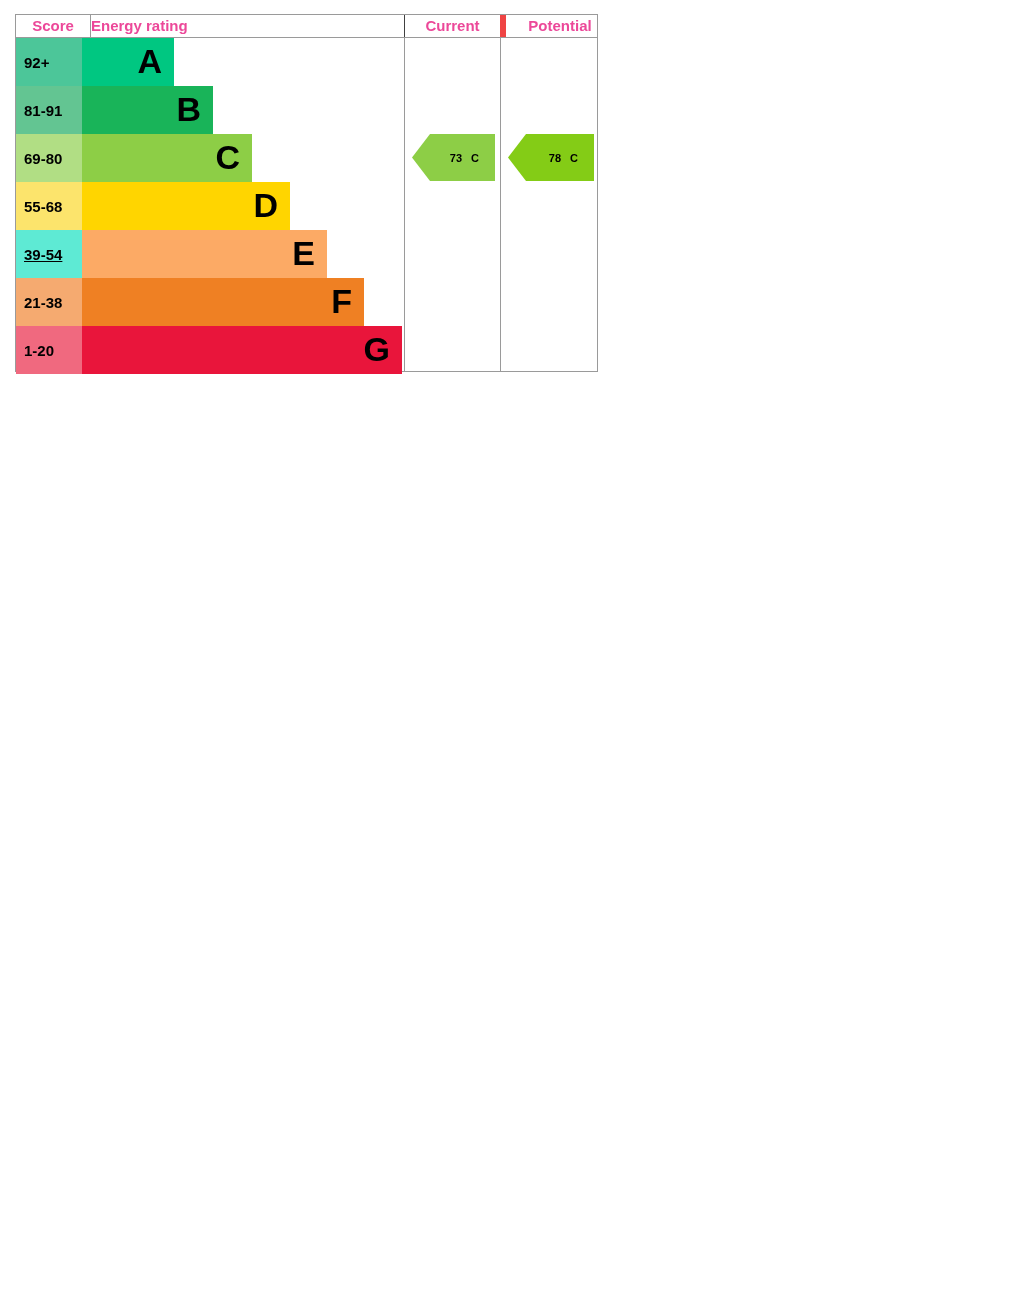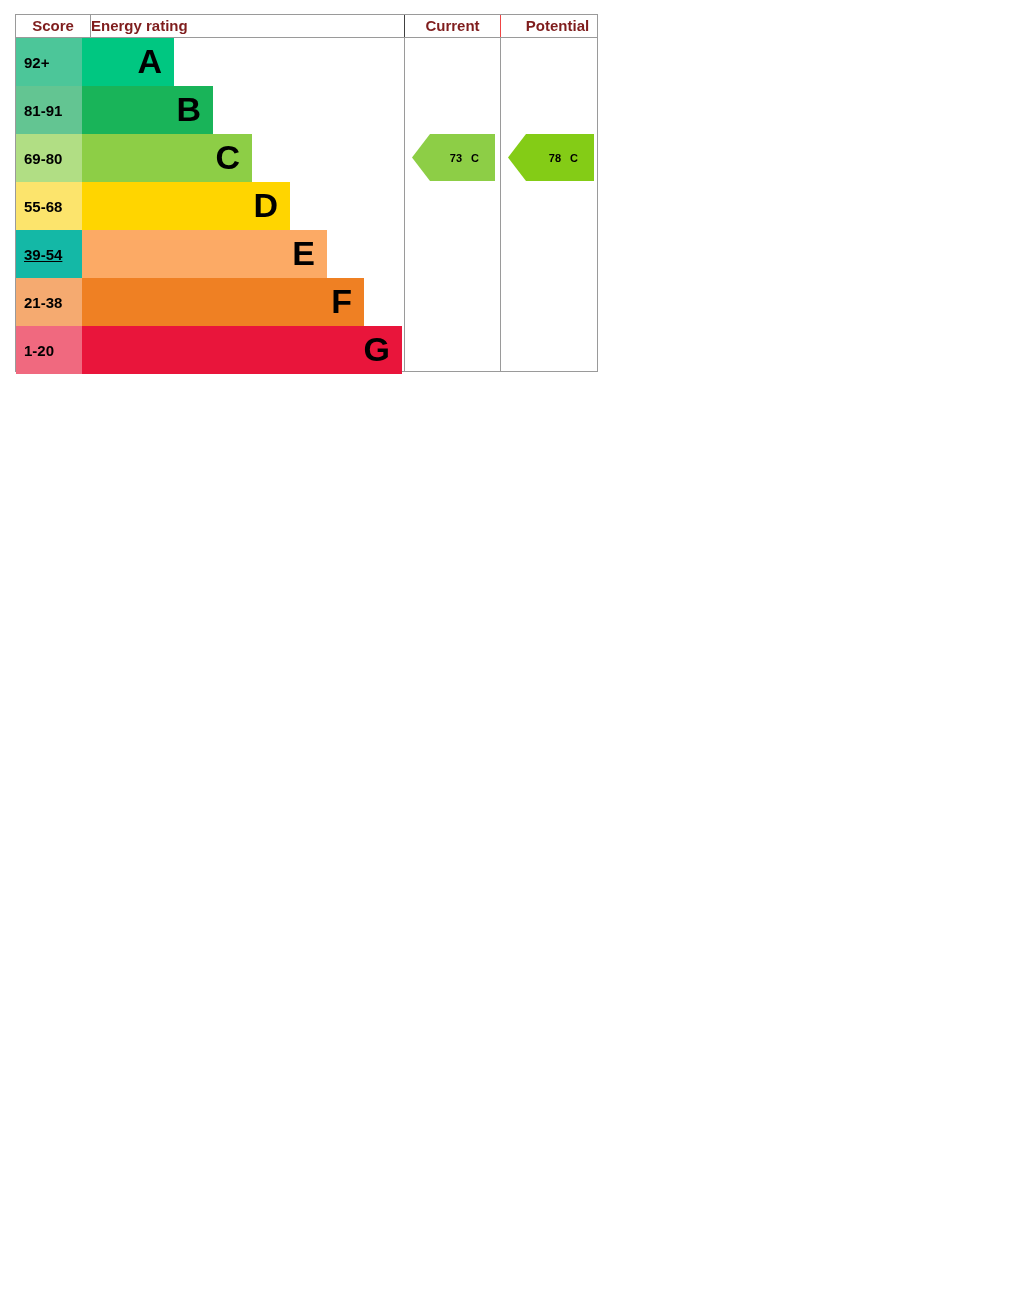--- a/index.html
+++ b/index.html
@@ -41,7 +41,7 @@
     line-height: 22px;
     font-size: 15px;
     font-weight: bold;
-    color: #7f1d1d;
+    color: #ec4899;
     box-sizing: border-box;
     white-space: nowrap;
     overflow: hidden;

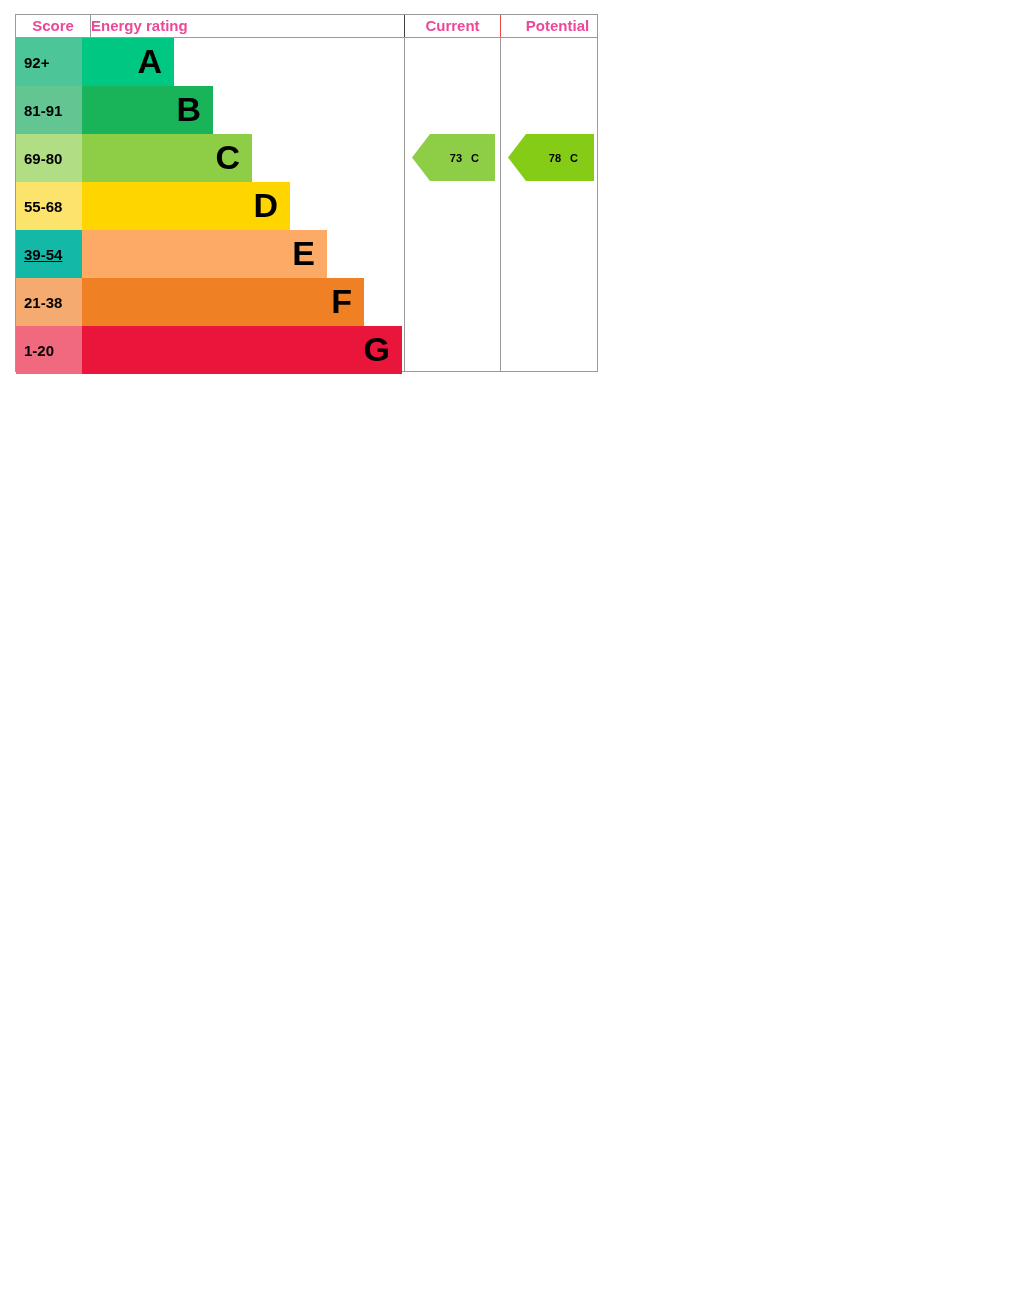--- a/index.html
+++ b/index.html
@@ -52,7 +52,7 @@
   .hdr-current   { left: 388px; width: 96px;  text-align: center;
                    border-left: 1px solid #404040; }
   .hdr-potential { left: 484px; width: 114px;  text-align: center;
-                   border-left: 1px solid #ef4444; }
+                   border-left: 6px solid #ef4444; }
 
   
   .bands {

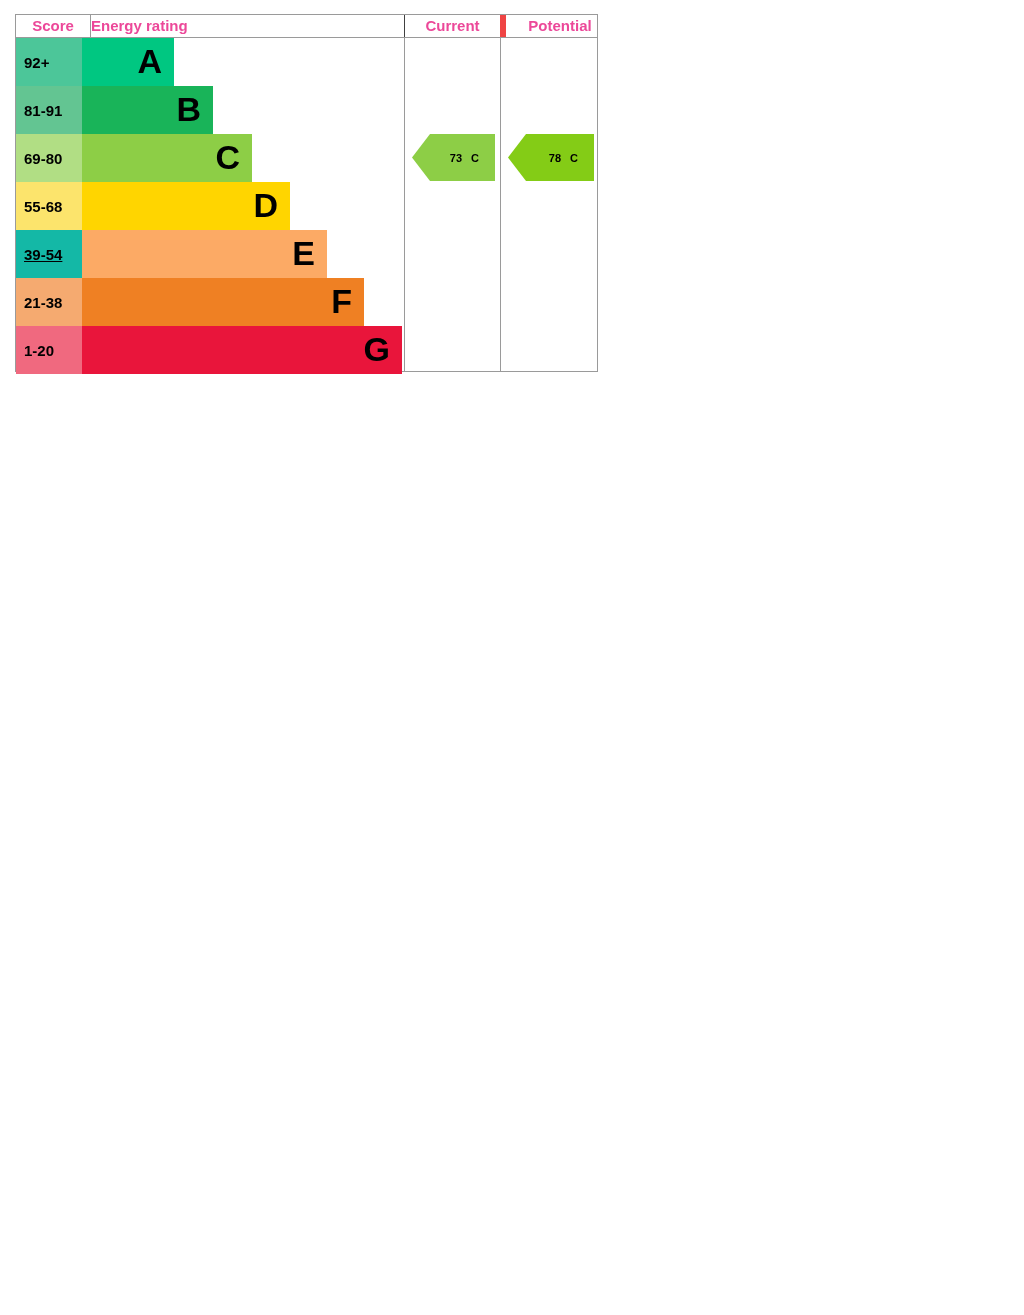--- a/index.html
+++ b/index.html
@@ -171,7 +171,7 @@
     </div>
 
     <div class="band-row" id="row-4" style="top:192px">
-      <div class="score-cell" id="score-4" style="background: #14b8a6; text-decoration: underline;">39-54</div>
+      <div class="score-cell" id="score-4" style="background: #5eead4; text-decoration: underline;">39-54</div>
       <div class="band-bar" id="bar-4" style="background: rgb(252, 170, 101); width: 245px;">
         <span class="band-letter">E</span>
       </div>

